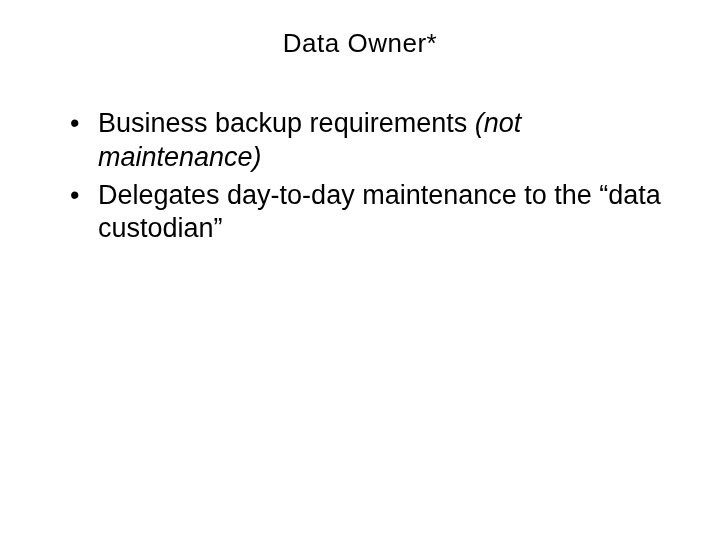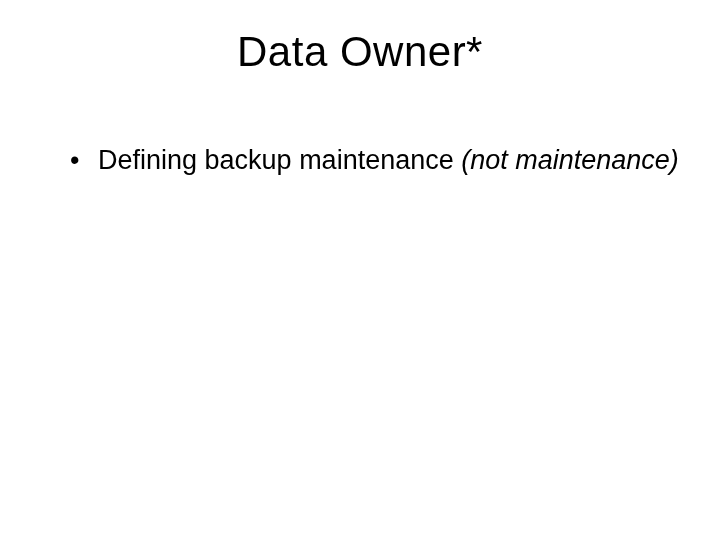--- a/index.html
+++ b/index.html
@@ -17,10 +17,10 @@
     padding: 28px 30px 40px 30px;
   }
   .title {
-    font-size: 42px;
+    font-size: 26px;
     font-weight: 400;
     text-align: center;
-    margin-bottom: 68px;
+    margin-bottom: 48px;
     letter-spacing: 0.5px;
   }
   .bullets {

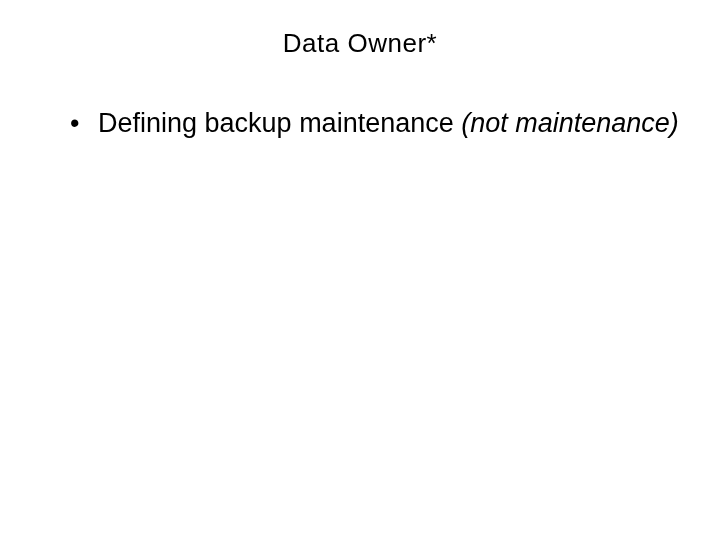--- a/index.html
+++ b/index.html
@@ -52,7 +52,7 @@
   <h1 class="title">Data Owner*</h1>
   <ul class="bullets">
     <li>
-      <span>Defining backup maintenance </span><span class="italic">(not maintenance)</span>
+      <span>Business backup requirements </span><span class="italic">(not maintenance)</span>
     </li>
   </ul>
 </div>

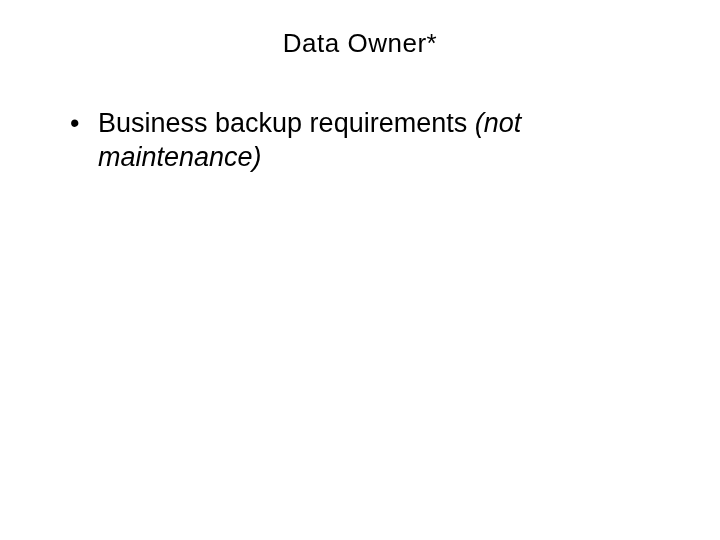--- a/index.html
+++ b/index.html
@@ -54,6 +54,9 @@
     <li>
       <span>Business backup requirements </span><span class="italic">(not maintenance)</span>
     </li>
+    <li>
+      <span>Delegates day-to-day maintenance to the “data custodian”</span>
+    </li>
   </ul>
 </div>
 

